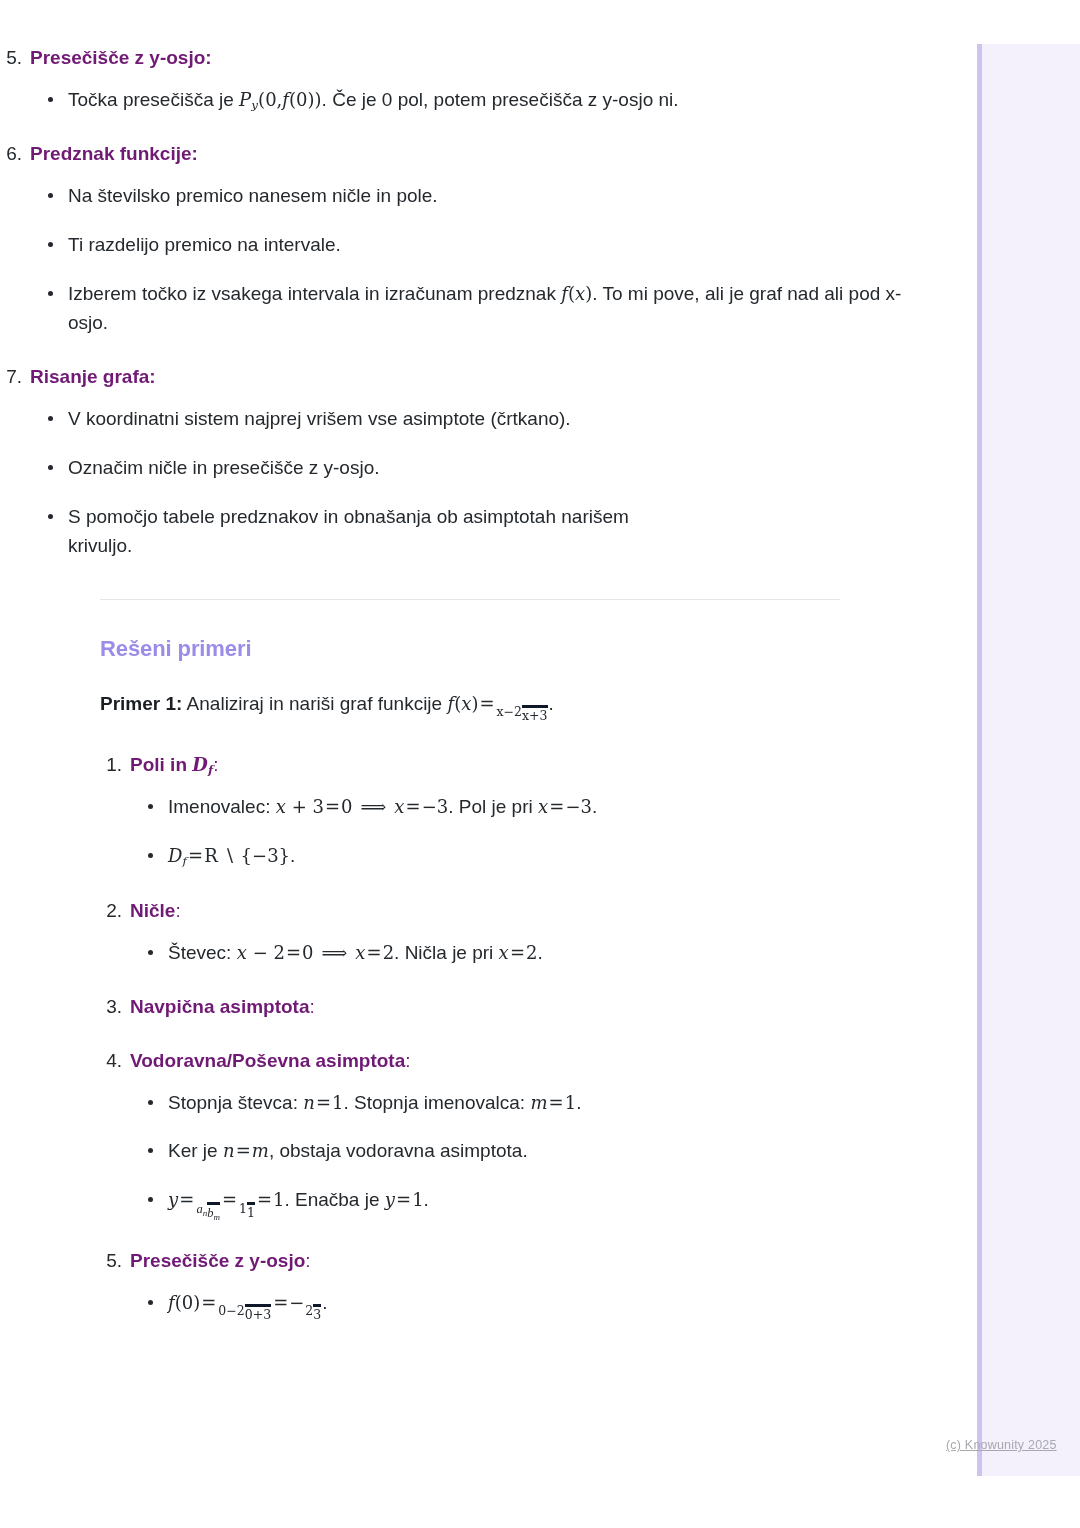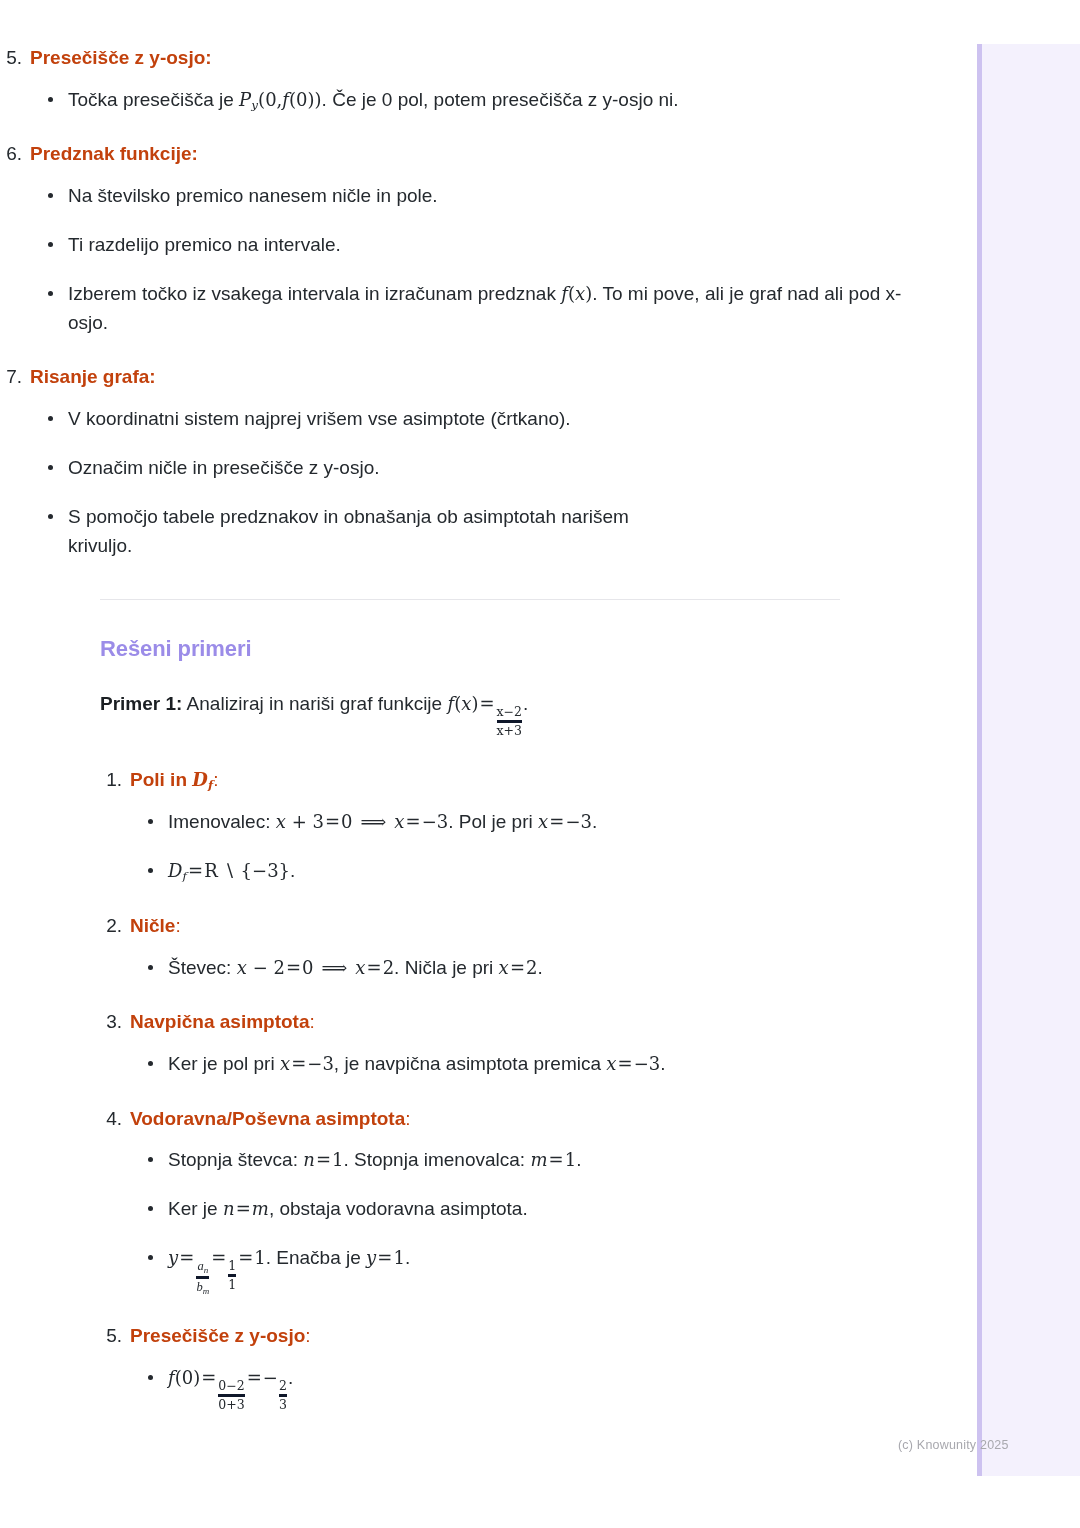--- a/index.html
+++ b/index.html
@@ -60,7 +60,7 @@
   }
   .num-item .num-text {
     font-weight: 700;
-    color: #c2410c;
+    color: #701a75;
     text-align: center;
   }
   .num-item .num-text .reg {

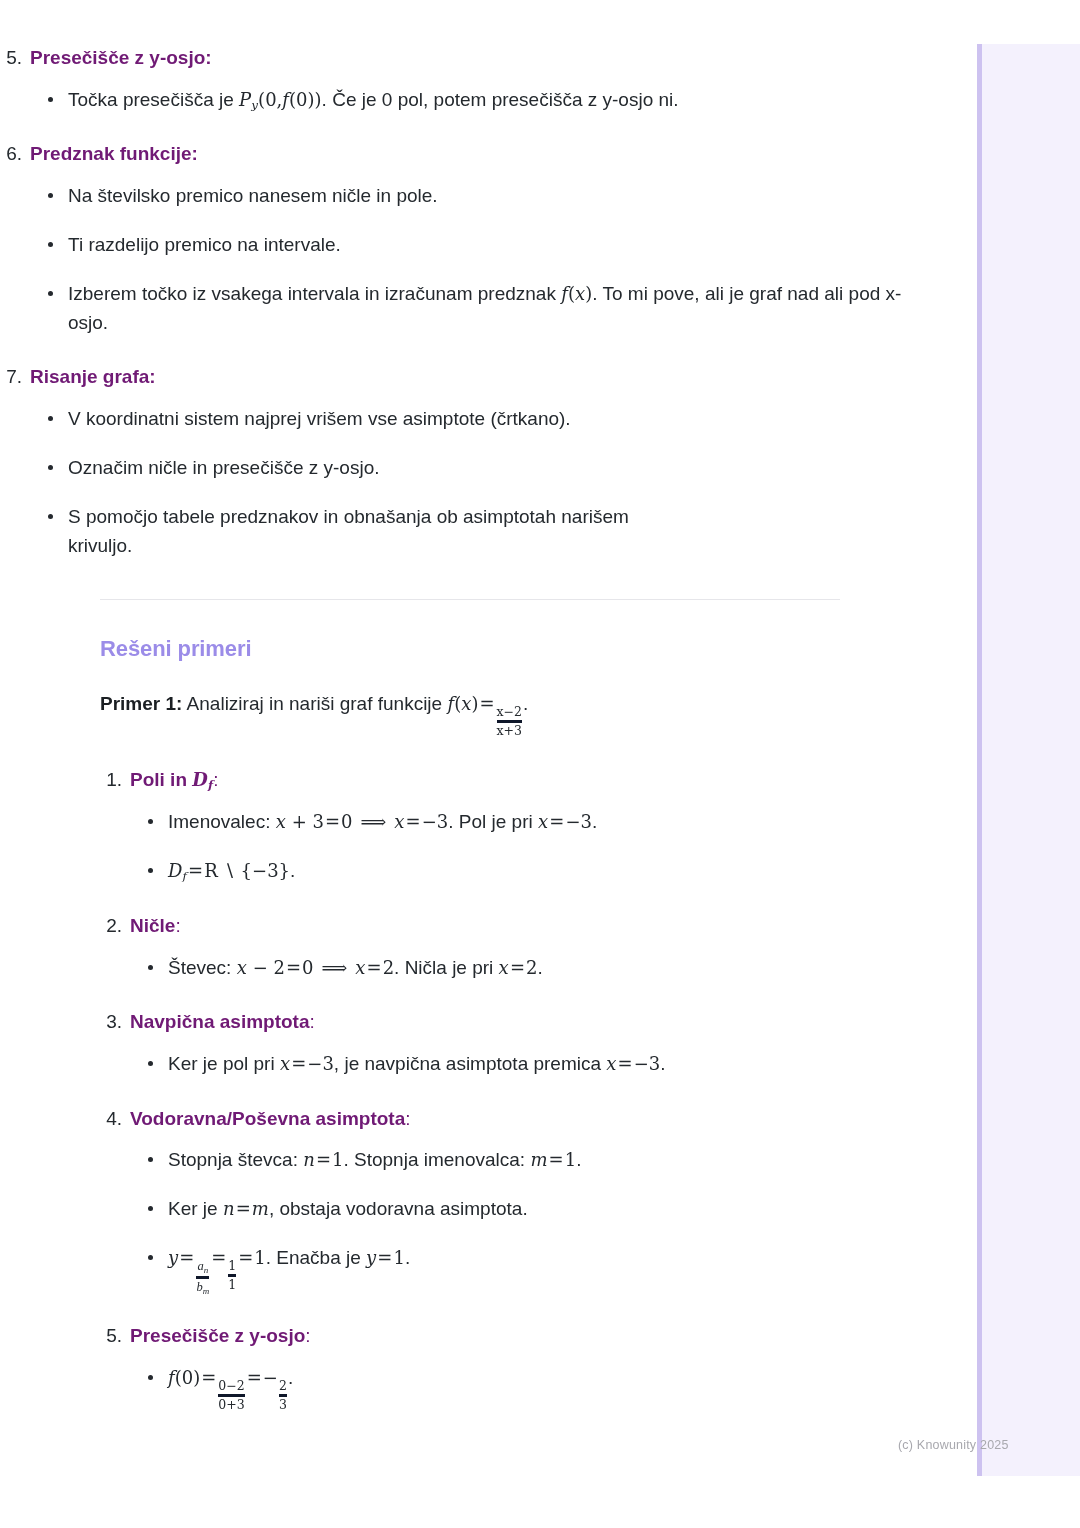--- a/index.html
+++ b/index.html
@@ -127,7 +127,7 @@
   
   .frac {
     display: inline-flex;
-    flex-direction: column;
+    flex-direction: row;
     vertical-align: -0.50em;
     text-align: center;
     font-family: "DejaVu Serif", serif;

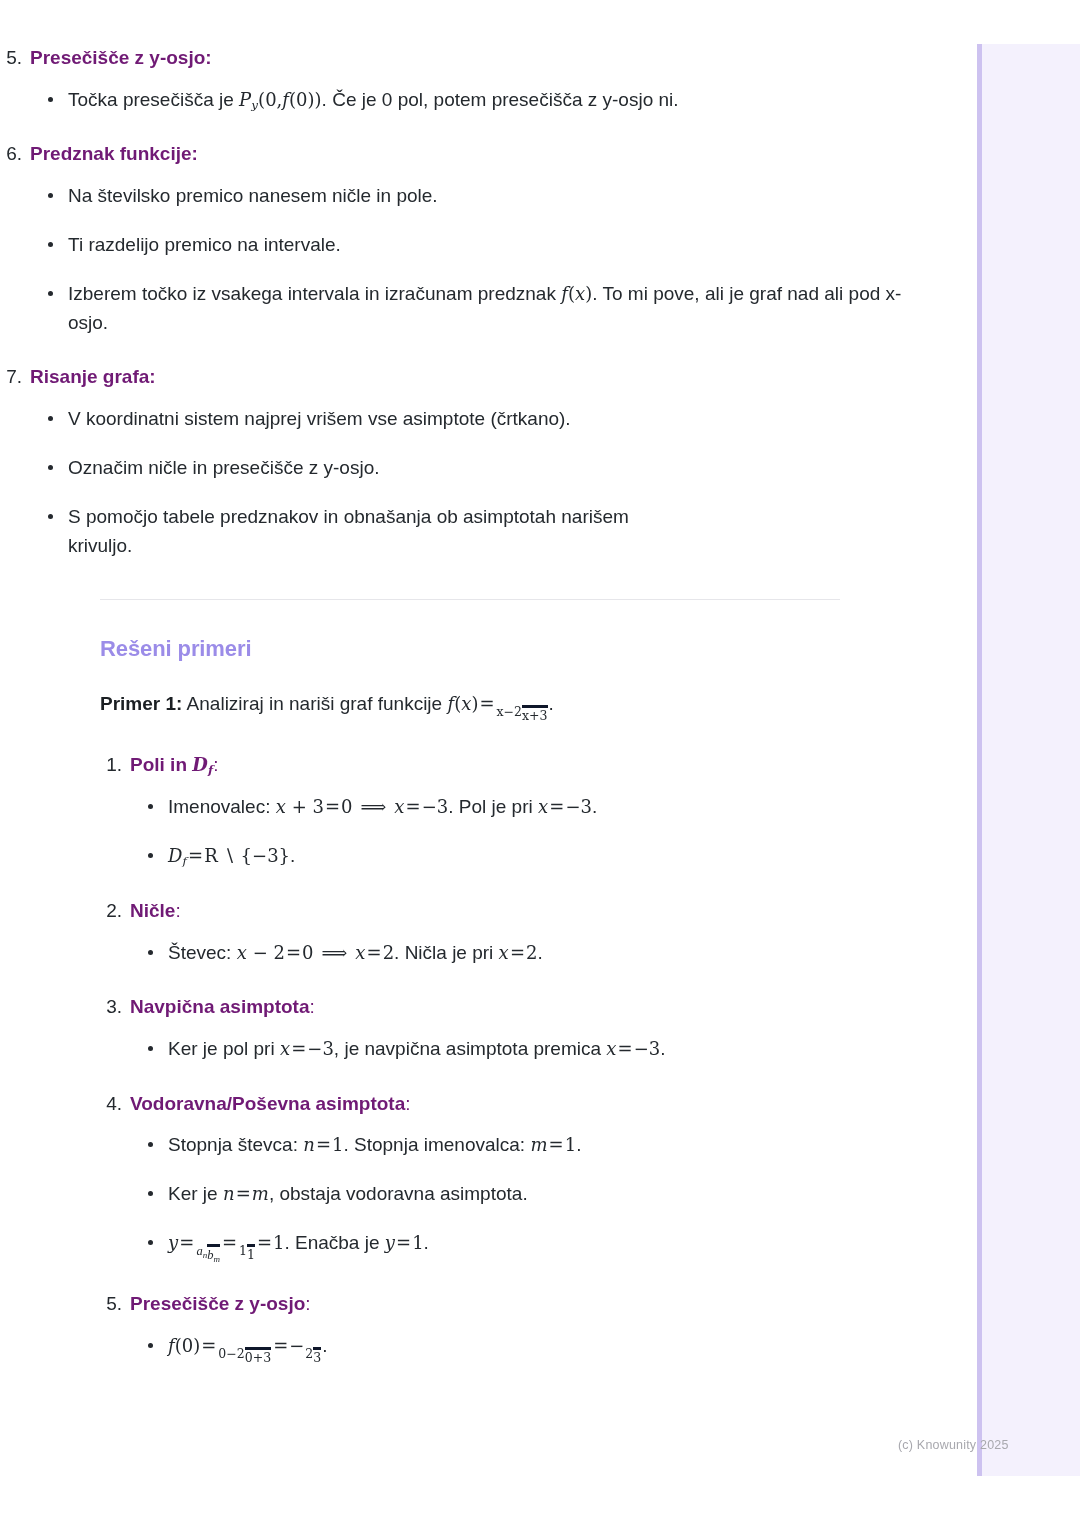--- a/index.html
+++ b/index.html
@@ -281,11 +281,6 @@
         <span class="num">3.</span>
         <span class="num-text"><span>Navpična asimptota</span><span class="reg">:</span></span>
       </div>
-      <ul class="bullets">
-        <li>
-          <span class="dot"></span><span>Ker je pol pri </span><span class="mi">x</span><span class="mrel">=</span><span class="mn">−3</span><span>, je navpična asimptota premica </span><span class="mi">x</span><span class="mrel">=</span><span class="mn">−3</span><span>.</span>
-        </li>
-      </ul>
     </div>
 
     <div class="block">

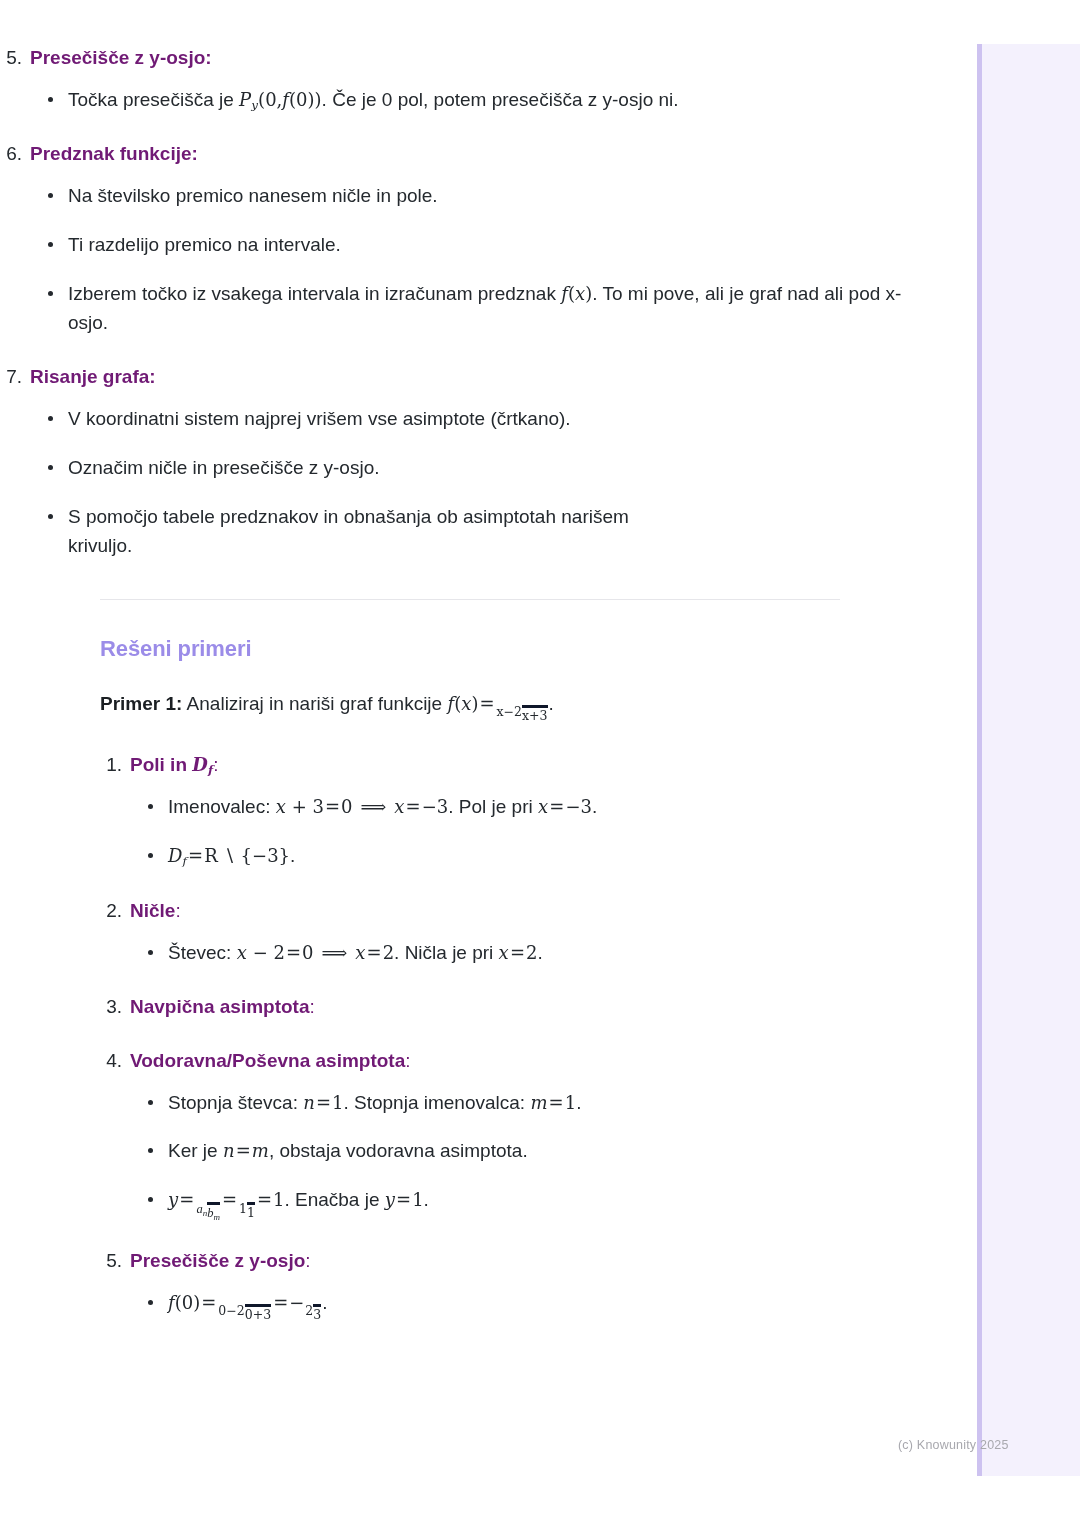--- a/index.html
+++ b/index.html
@@ -170,12 +170,13 @@
   
   .watermark {
     position: absolute;
-    left: 898px;
+    left: 946px;
     top: 1438px;
     font-size: 12.5px;
     color: #a8a8ae;
     white-space: nowrap;
     letter-spacing: .2px;
+    text-decoration: underline;
   }
 
   .indent-left { padding-left: 100px; }

